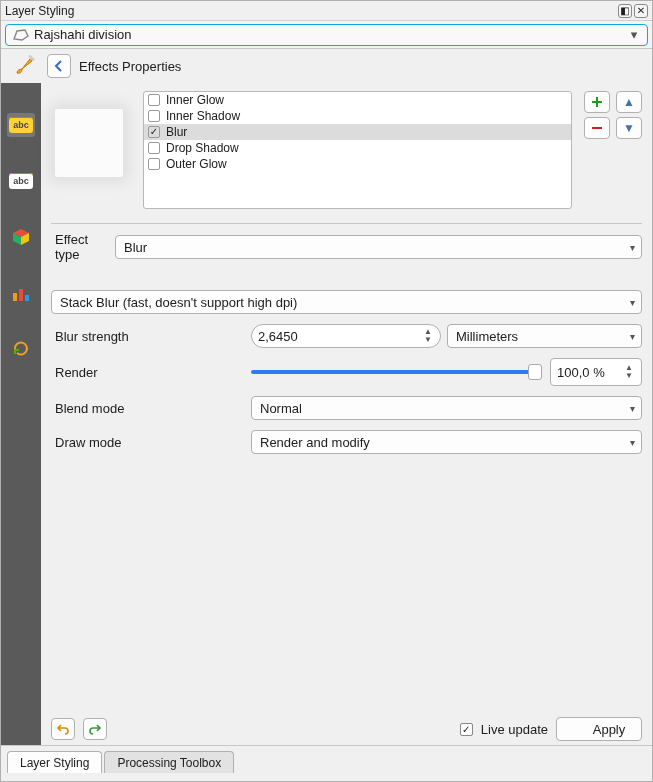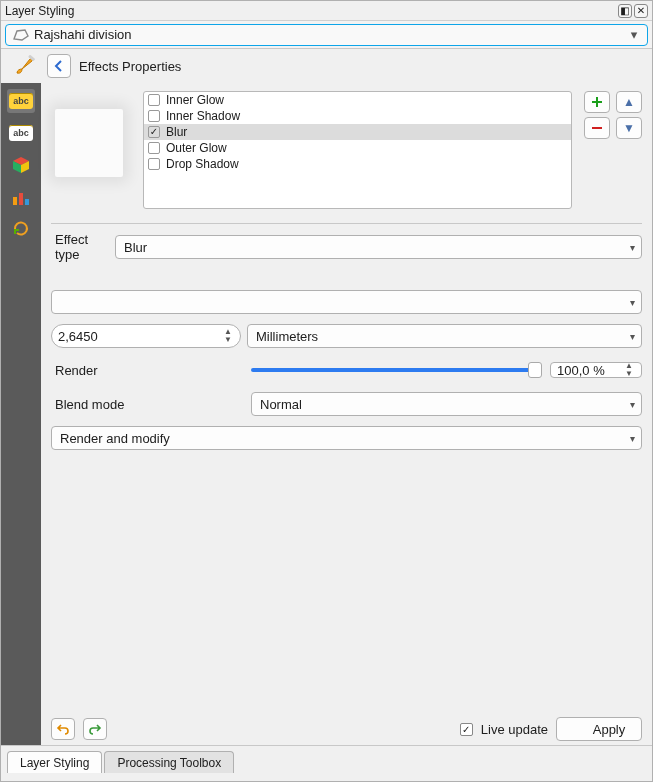--- a/index.html
+++ b/index.html
@@ -27,7 +27,7 @@
   
   .main { display:flex; height:662px; }
   .left-strip { width:40px; background:#5a5a5a; display:flex; flex-direction:column; align-items:center; padding-top:6px; gap:8px; }
-  .strip-btn { width:28px; height:24px; display:flex; align-items:center; justify-content:center; border-radius:3px; }
+  .strip-btn { width:28px; height:24px; display:flex; align-items:center; justify-content:center; border-radius:3px;margin-top:24px; }
   .strip-btn.active { background:#777; }
   .badge-abc { width:24px; height:16px; background:#ffd23a; border-radius:3px; font-size:9px; font-weight:bold; color:#444; display:flex; align-items:center; justify-content:center; box-shadow: 0 1px 0 #b08b00 inset; }
   .badge-abc.white { background:#fff; color:#444; }

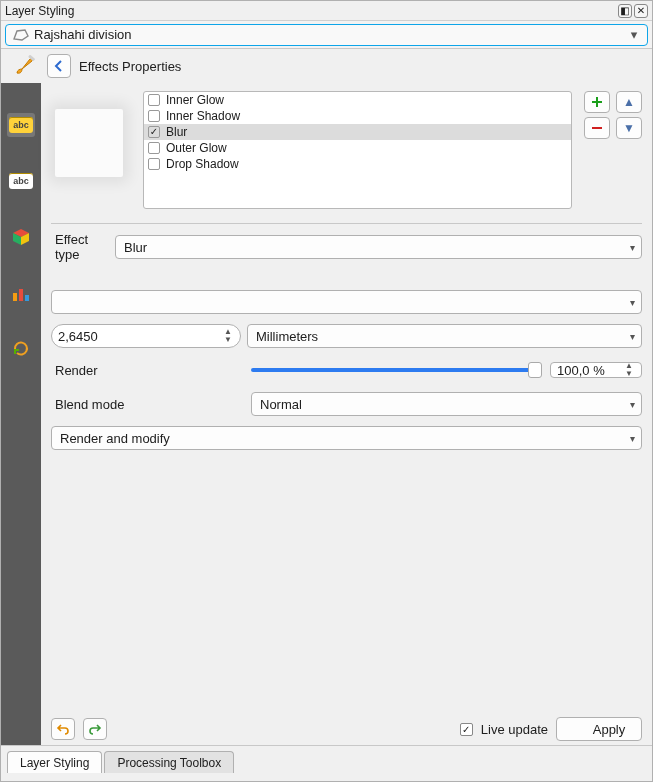--- a/index.html
+++ b/index.html
@@ -166,11 +166,11 @@
         </div>
         <div class="eff-row">
           <span class="eff-check"></span>
+          <span>Drop Shadow</span>
+        </div>
+        <div class="eff-row">
+          <span class="eff-check"></span>
           <span>Outer Glow</span>
-        </div>
-        <div class="eff-row">
-          <span class="eff-check"></span>
-          <span>Drop Shadow</span>
         </div>
       </div>
       <div class="side-btns">

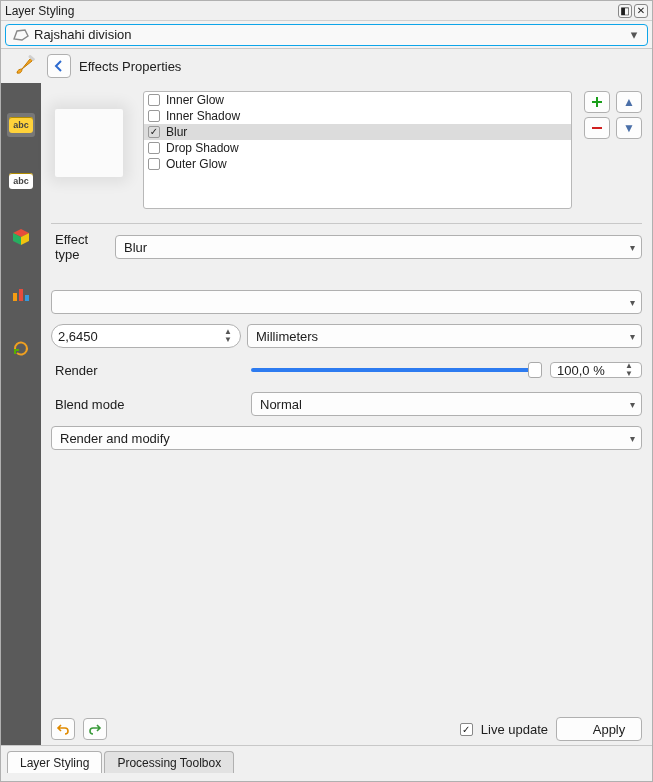--- a/index.html
+++ b/index.html
@@ -212,6 +212,7 @@
 
       <div class="frow">
         <div class="combo">
+          <span>Stack Blur (fast, doesn't support high dpi)</span>
           <span class="ca">▾</span>
         </div>
       </div>

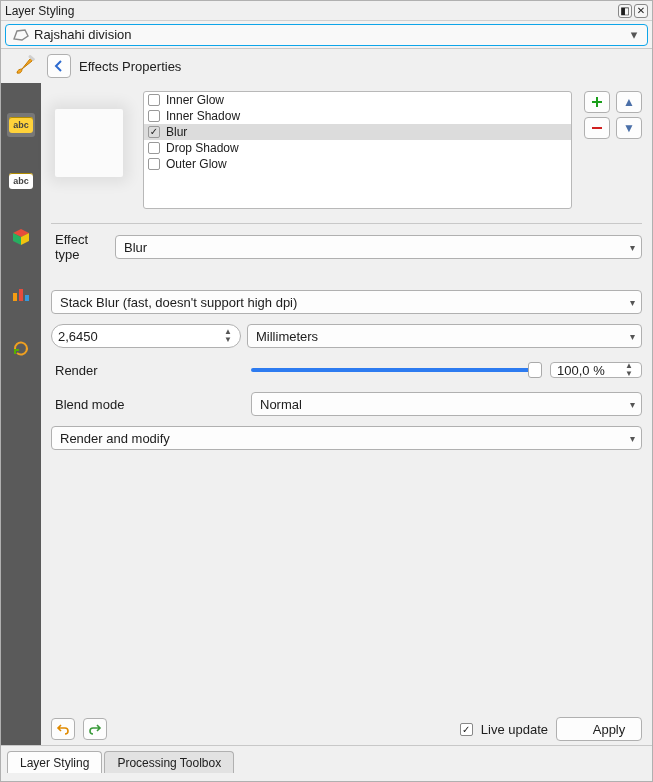--- a/index.html
+++ b/index.html
@@ -218,6 +218,7 @@
       </div>
 
       <div class="frow">
+        <span class="flabel">Blur strength</span>
         <div class="spin">
           <span class="stext">2,6450</span>
           <span class="arrows">▲<br>▼</span>

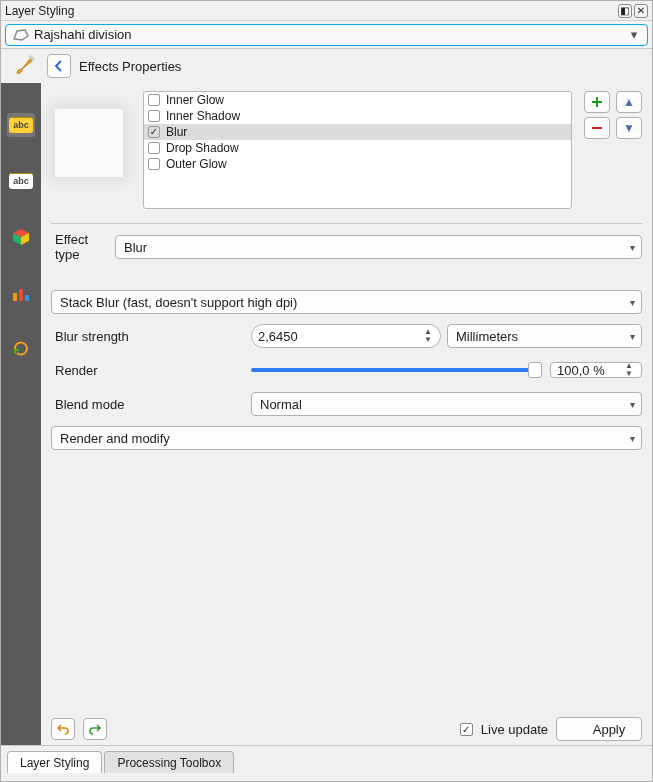--- a/index.html
+++ b/index.html
@@ -62,7 +62,7 @@
   .slider { flex:1; height:24px; display:flex; align-items:center; position:relative; }
   .slider .track { height:4px; width:100%; background:linear-gradient(to right,#2d7bf0 0%, #2d7bf0 100%); border-radius:2px; }
   .slider .thumb { position:absolute; right:0; top:4px; width:14px; height:16px; background:#fff; border:1px solid #aaa; border-radius:3px; }
-  .pct-spin { width:92px; height:16px; border:1px solid #b0b0b0; border-radius:4px; background:#fff; display:flex; align-items:center; padding:0 6px; }
+  .pct-spin { width:92px; height:28px; border:1px solid #b0b0b0; border-radius:4px; background:#fff; display:flex; align-items:center; padding:0 6px; }
   .pct-spin .arrows { width:12px; font-size:8px; line-height:8px; color:#555; text-align:center; }
 
   

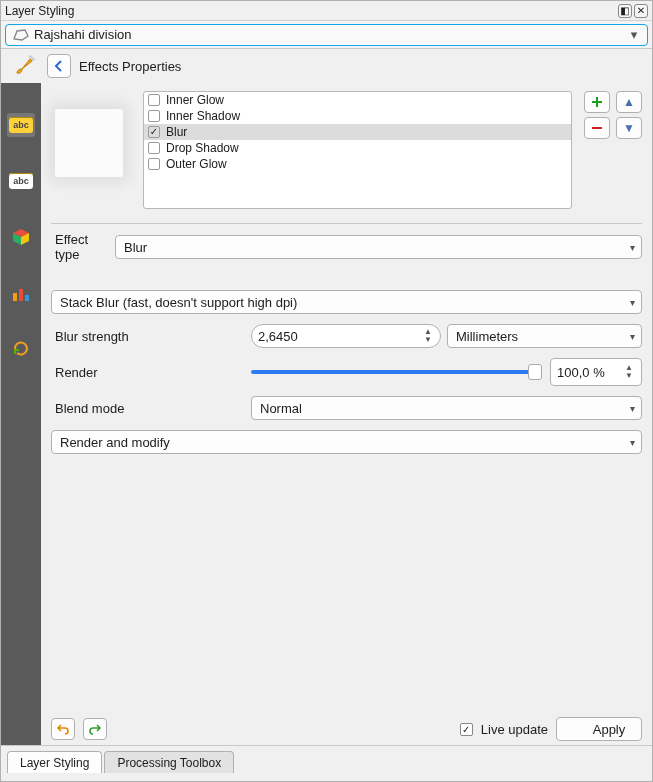--- a/index.html
+++ b/index.html
@@ -253,6 +253,7 @@
       </div>
 
       <div class="frow">
+        <span class="flabel">Draw mode</span>
         <div class="combo">
           <span>Render and modify</span>
           <span class="ca">▾</span>

